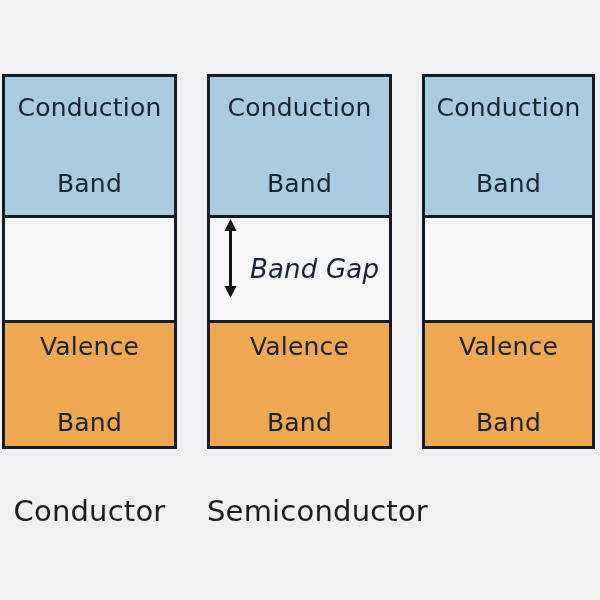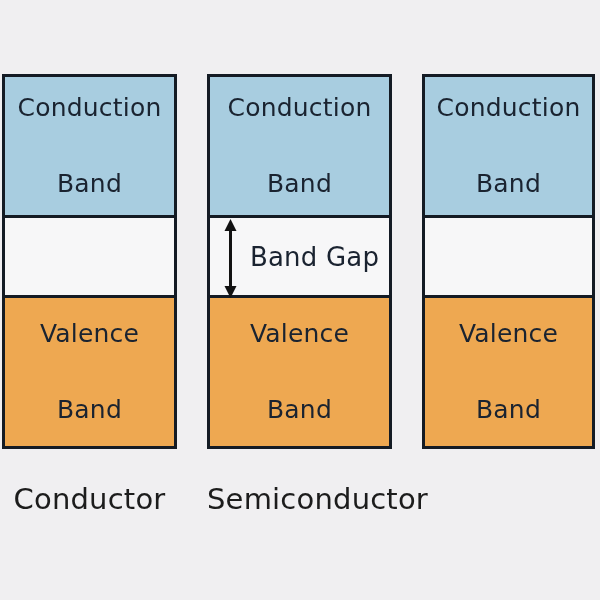--- a/index.html
+++ b/index.html
@@ -53,12 +53,13 @@
     border-bottom: 3px solid var(--border);
   }
   .band.gapzone {
-    height: 80px;
+    height: 105px;
     background: var(--gap-fill);
     border-bottom: 3px solid var(--border);
     position: relative;
     flex-direction: row;
     justify-content: center;
+    font-style: italic;
   }
   .band.valence {
     flex: 1;

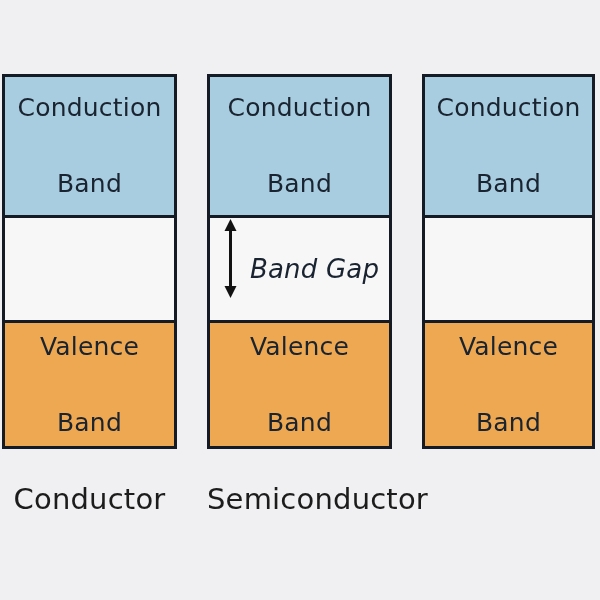--- a/index.html
+++ b/index.html
@@ -80,7 +80,7 @@
 
   .col-label {
     position: absolute;
-    top: 482px;
+    top: 494px;
     text-align: center;
     font-size: 29px;
     line-height: 34px;

